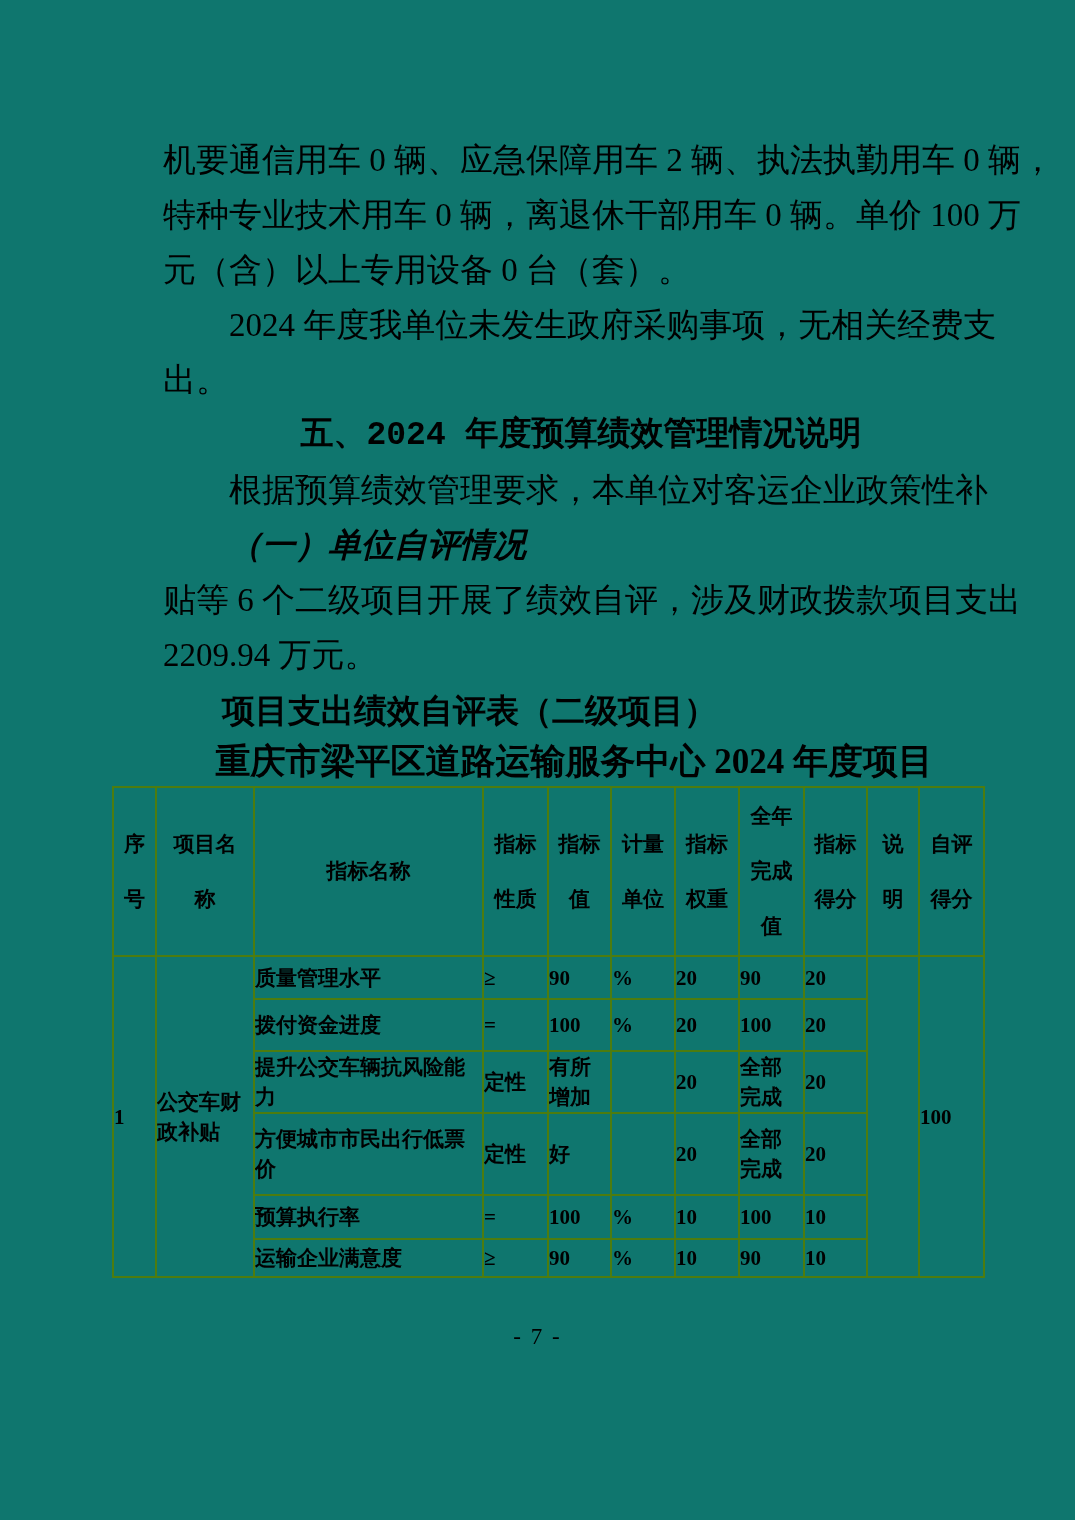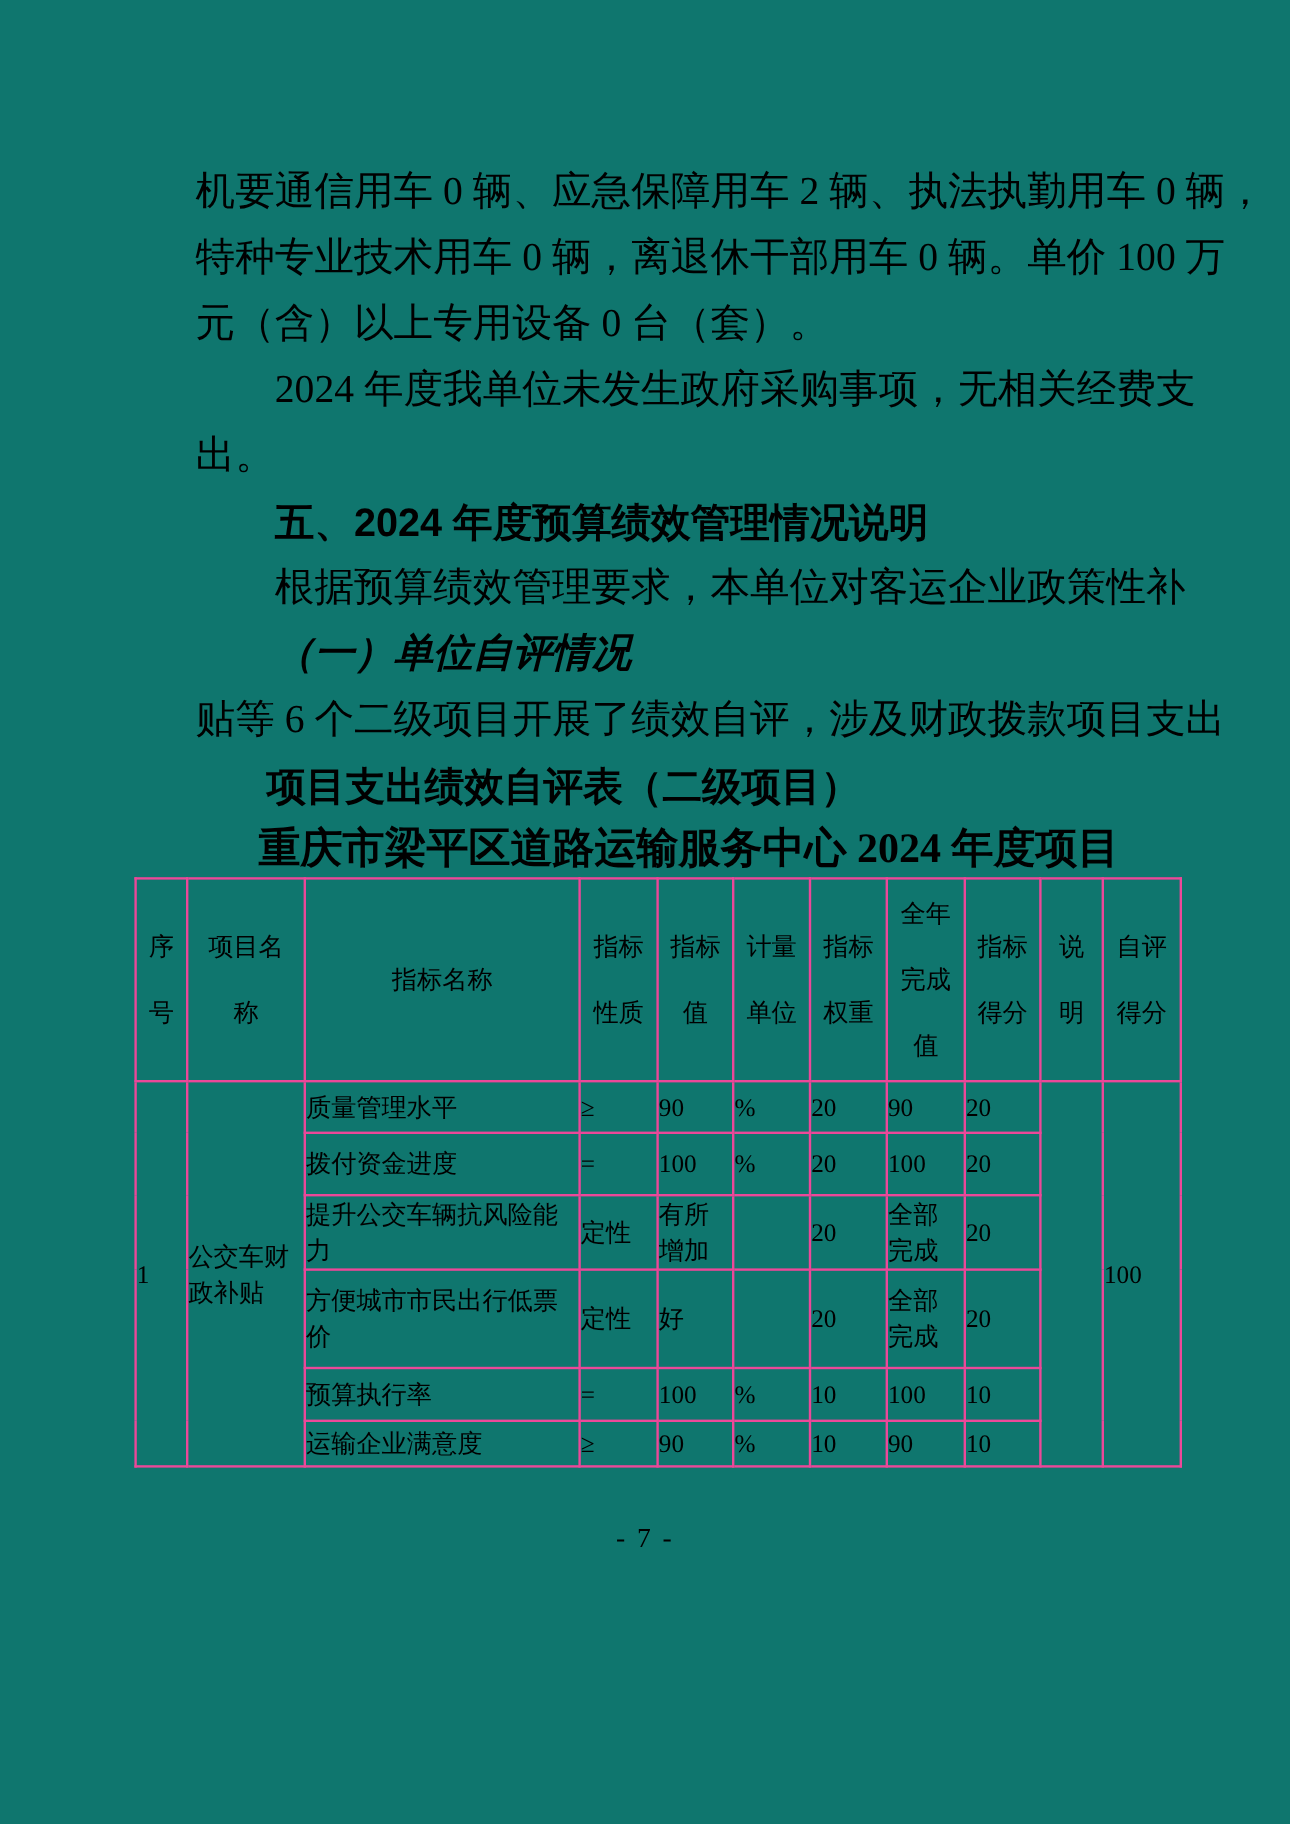--- a/index.html
+++ b/index.html
@@ -32,7 +32,8 @@
   }
   .h-hei {
     font-weight: bold;
-    font-family: Liberation Sans, sans-serif;
+    font-family: Liberation Mono, monospace;
+    text-align: center;
   }
   .caption-line {
     font-weight: bold;

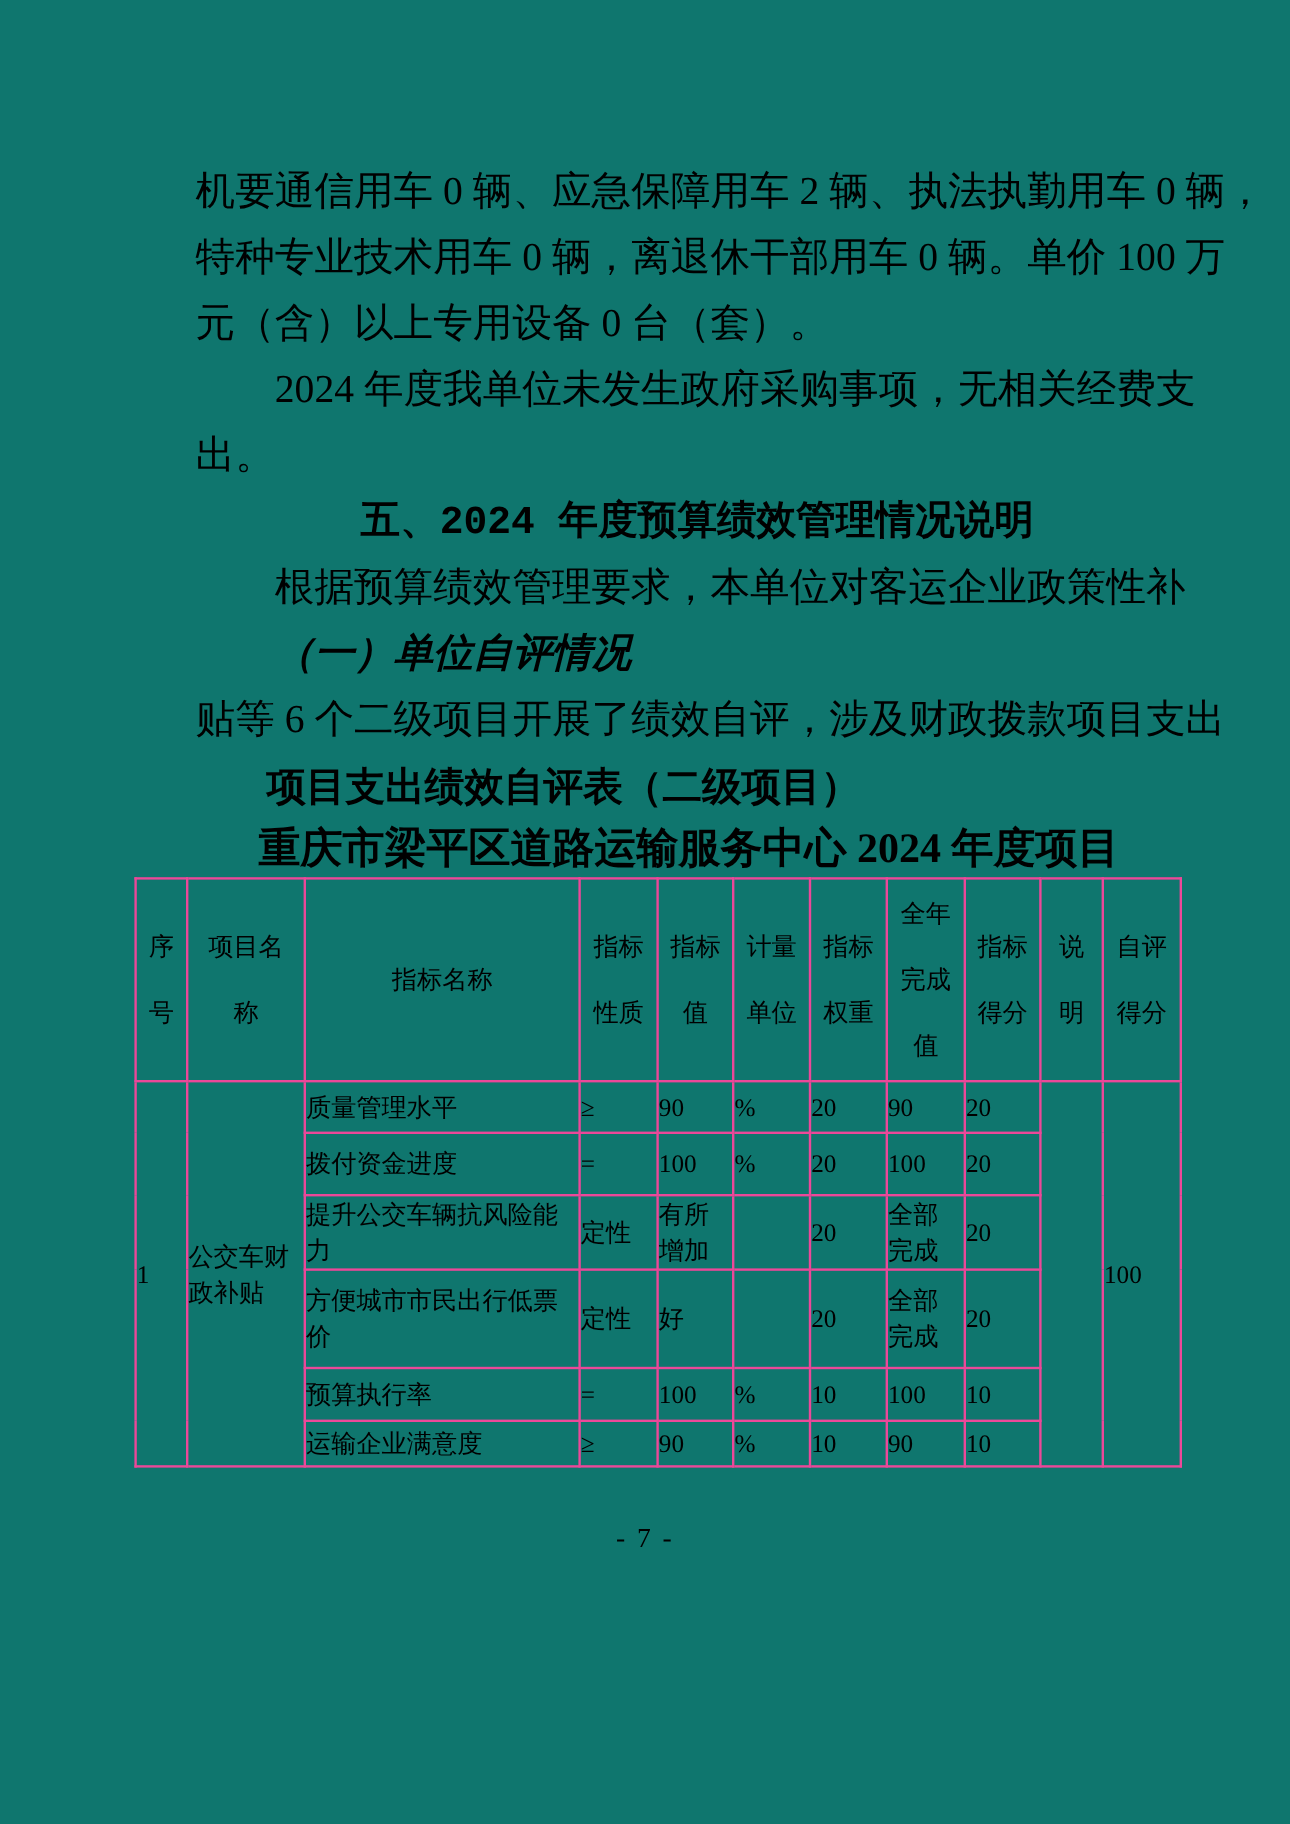--- a/index.html
+++ b/index.html
@@ -101,6 +101,7 @@
 
     <div class="line indent h-kaiti">（一）单位自评情况</div>
     <div class="line">贴等 6 个二级项目开展了绩效自评，涉及财政拨款项目支出</div>
+    <div class="line">2209.94 万元。</div>
 
     <div class="line indent-sm caption-line">项目支出绩效自评表（二级项目）</div>
     <div class="title-line">重庆市梁平区道路运输服务中心 2024 年度项目</div>

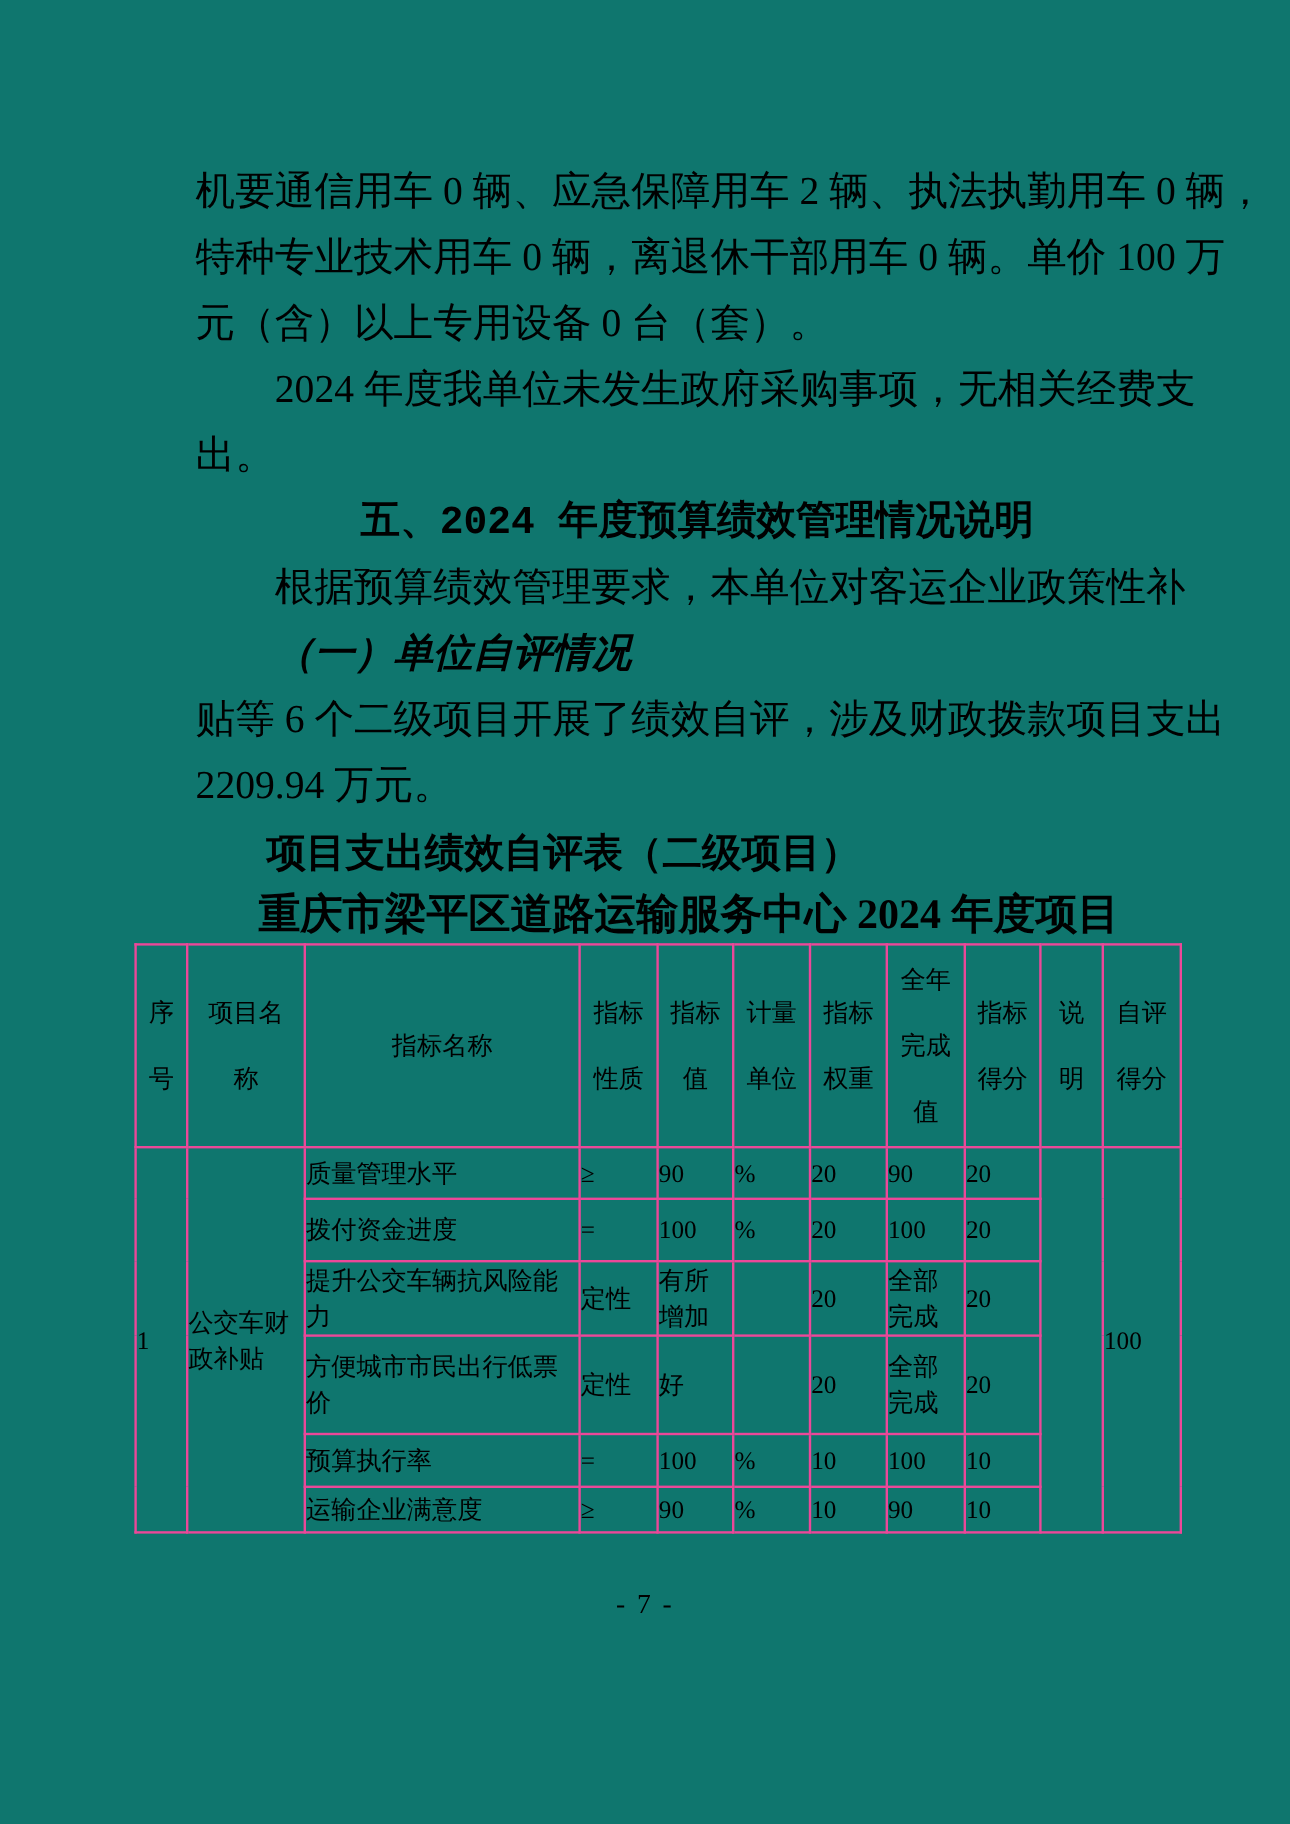--- a/index.html
+++ b/index.html
@@ -55,10 +55,10 @@
     font-size: 21px;
   }
   table.eval th, table.eval td {
-    border: 2px solid #ec4899;
+    border: 2px solid #4d7c0f;
     padding: 0;
     vertical-align: middle;
-    font-weight: normal;
+    font-weight: bold;
     overflow: hidden;
   }
   table.eval th {

